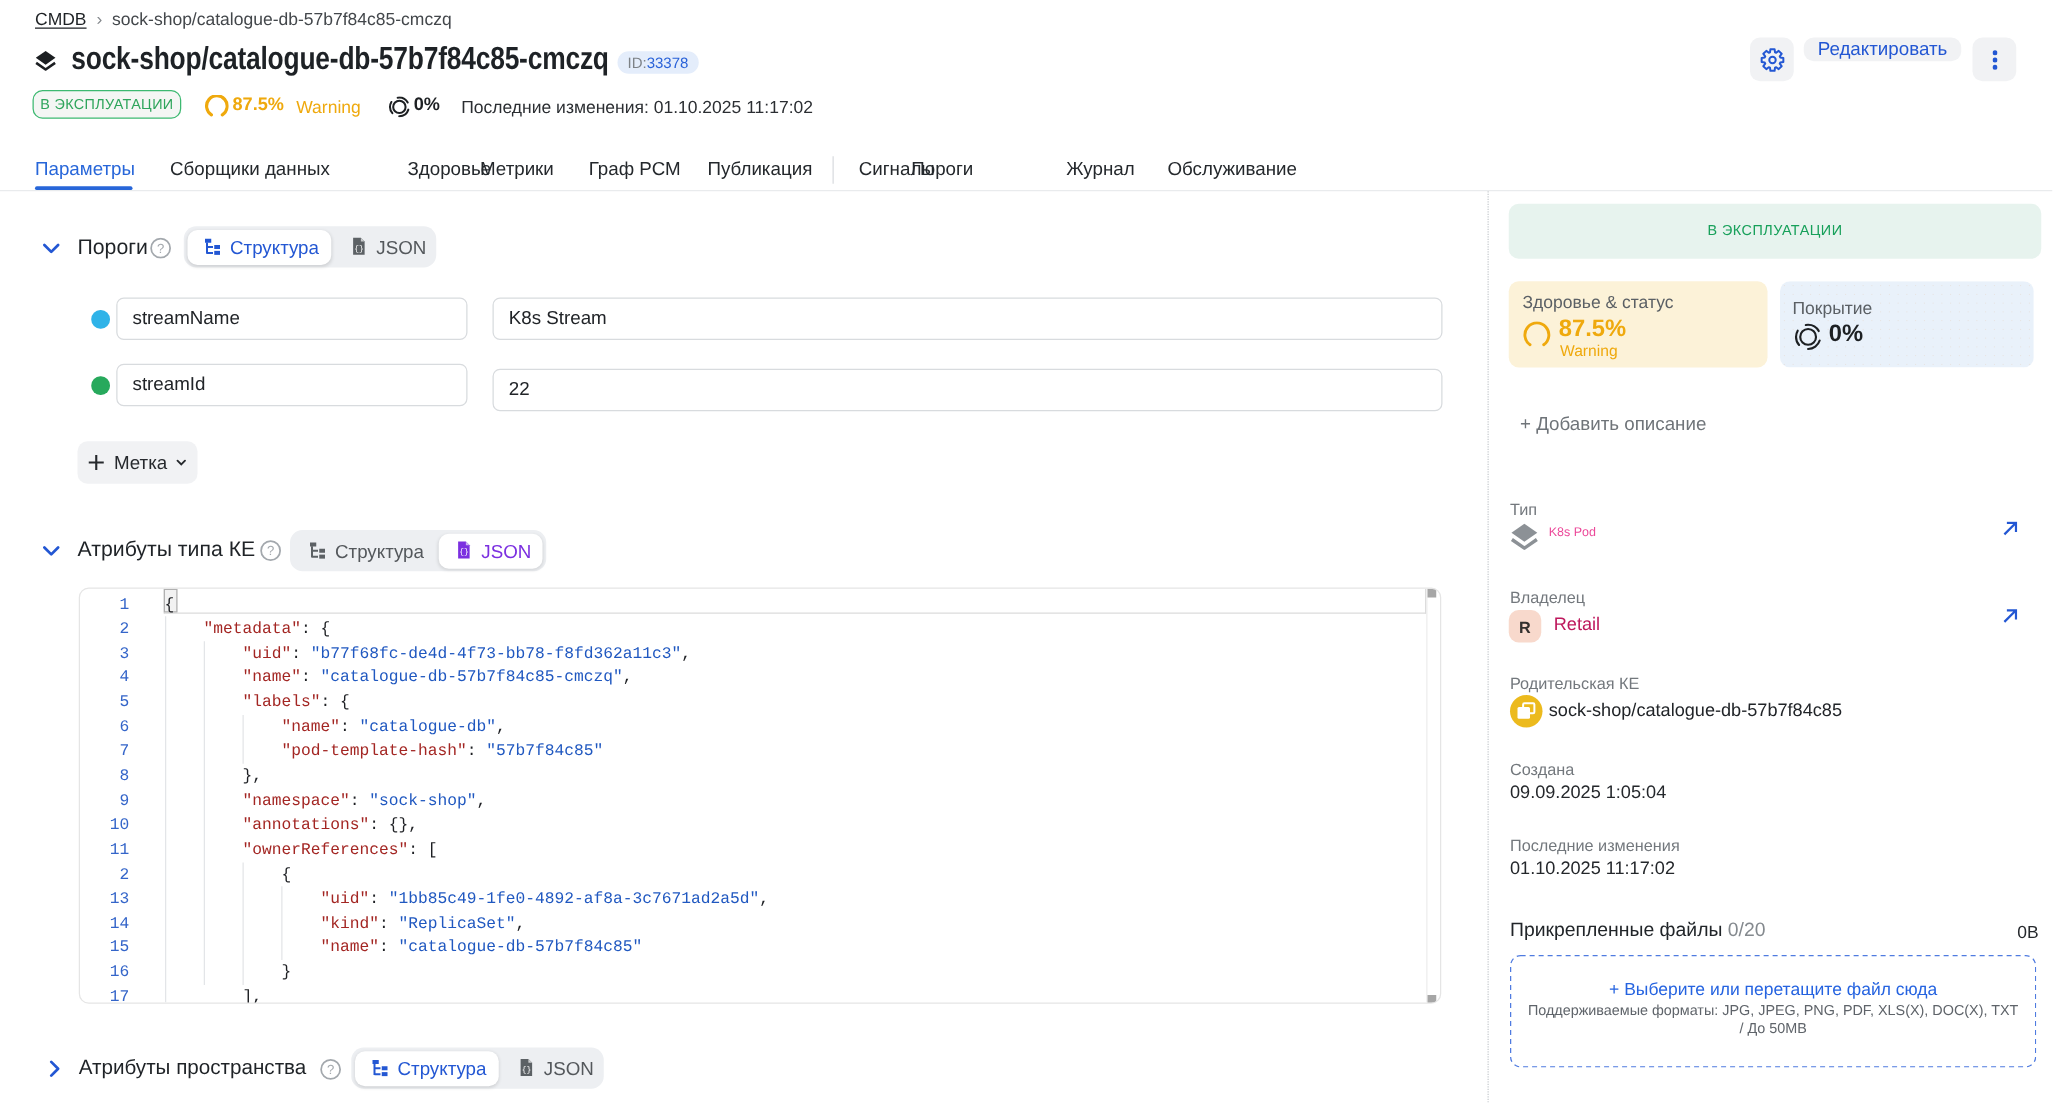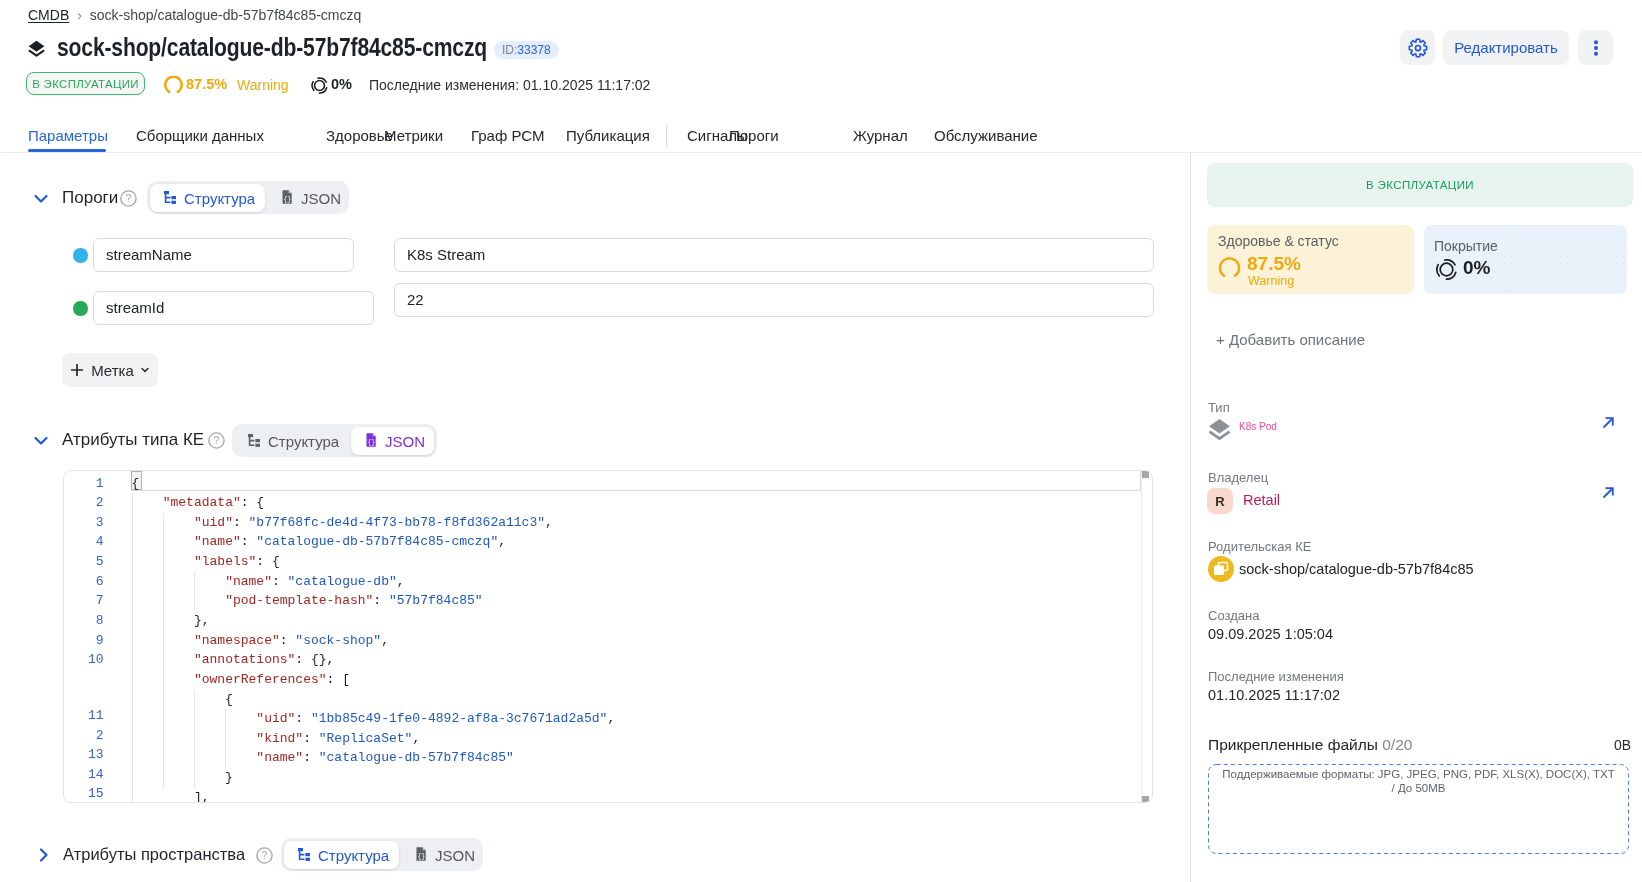--- a/index.html
+++ b/index.html
@@ -39,7 +39,7 @@
         <circle cx="12" cy="12" r="3.1"></circle>
       </svg>
 </div>
-<div class="abs gray-btn" style="left:1443px; top:30px; width:126px; height:35px; font-size:15px; color:#2357d3;">Редактировать</div>
+<div class="abs gray-btn" style="left:1443px; top:30px; width:126px; height:19px; font-size:15px; color:#2357d3;">Редактировать</div>
 <div class="abs gray-btn" style="left:1578px; top:30px; width:35px; height:35px;">
   <svg width="4" height="16" viewBox="0 0 4 16">
         <circle cx="2" cy="2.2" r="2" fill="#2357d3"></circle>

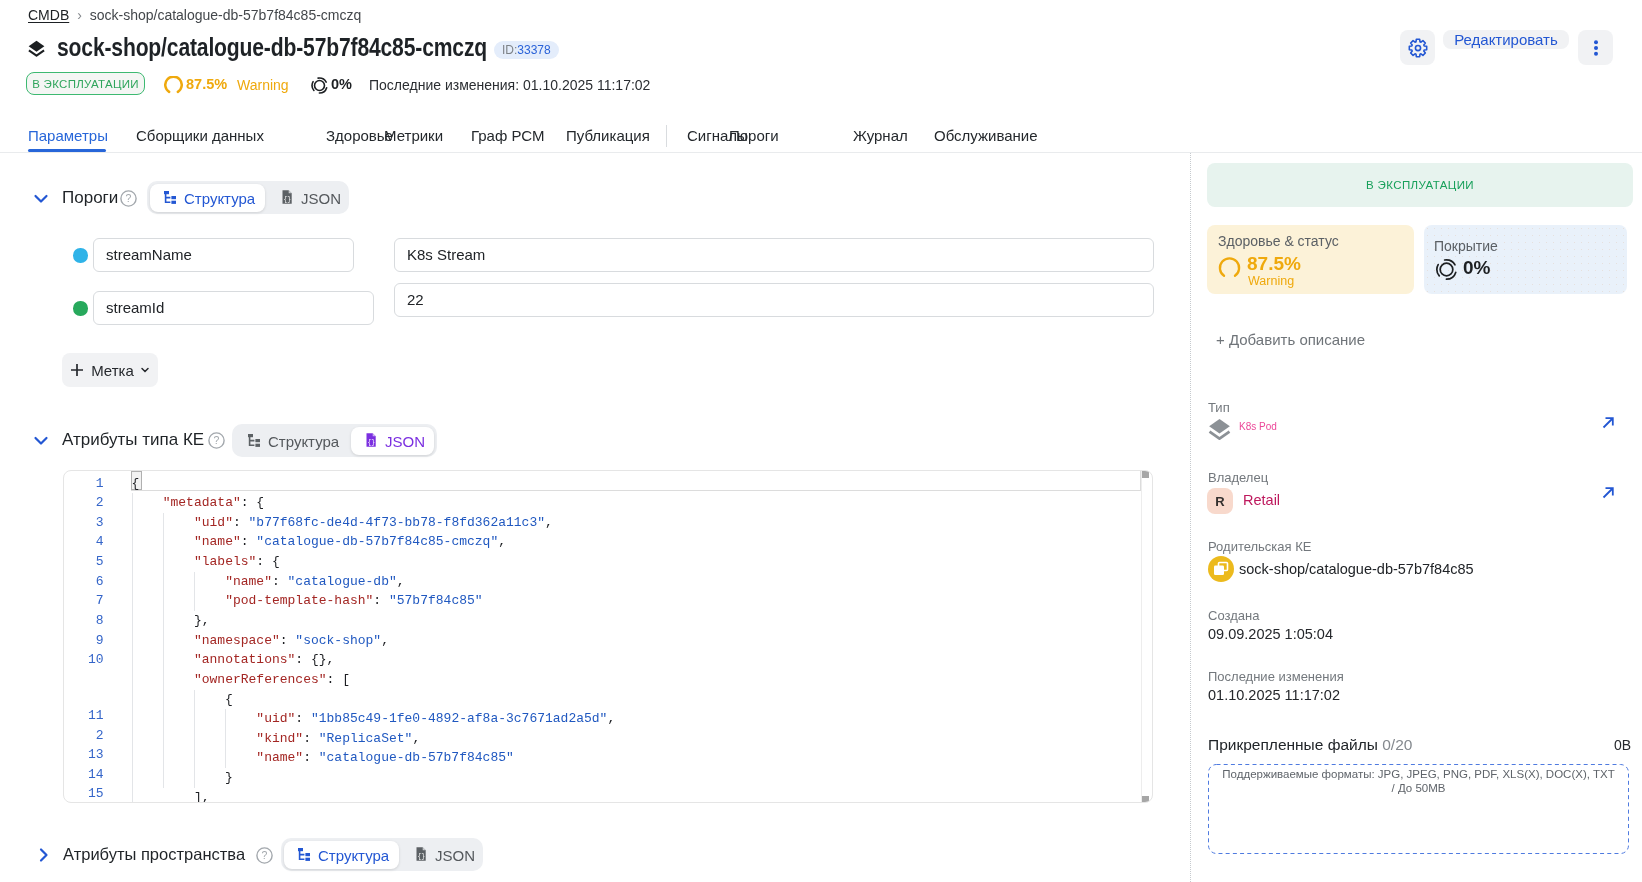--- a/index.html
+++ b/index.html
@@ -105,7 +105,7 @@
 <div class="abs" style="left:301px; top:190px; font-size:15px; color:#54585c;">JSON</div>
 
 <div class="abs" style="left:73px; top:248px; width:14.5px; height:14.5px; border-radius:50%; background:#2fb3e8;"></div>
-<div class="abs" style="left:93px; top:238px; width:261px; height:34px; border:1px solid #d8dbde; border-radius:6px; font-size:15px; color:#212428; padding:7px 0 0 12px;">streamName</div>
+<div class="abs" style="left:93px; top:238px; width:281px; height:34px; border:1px solid #d8dbde; border-radius:6px; font-size:15px; color:#212428; padding:7px 0 0 12px;">streamName</div>
 <div class="abs" style="left:394px; top:238px; width:760px; height:34px; border:1px solid #d8dbde; border-radius:6px; font-size:15px; color:#212428; padding:7px 0 0 12px;">K8s Stream</div>
 <div class="abs" style="left:73px; top:301px; width:14.5px; height:14.5px; border-radius:50%; background:#27a95c;"></div>
 <div class="abs" style="left:93px; top:291px; width:281px; height:34px; border:1px solid #d8dbde; border-radius:6px; font-size:15px; color:#212428; padding:7px 0 0 12px;">streamId</div>

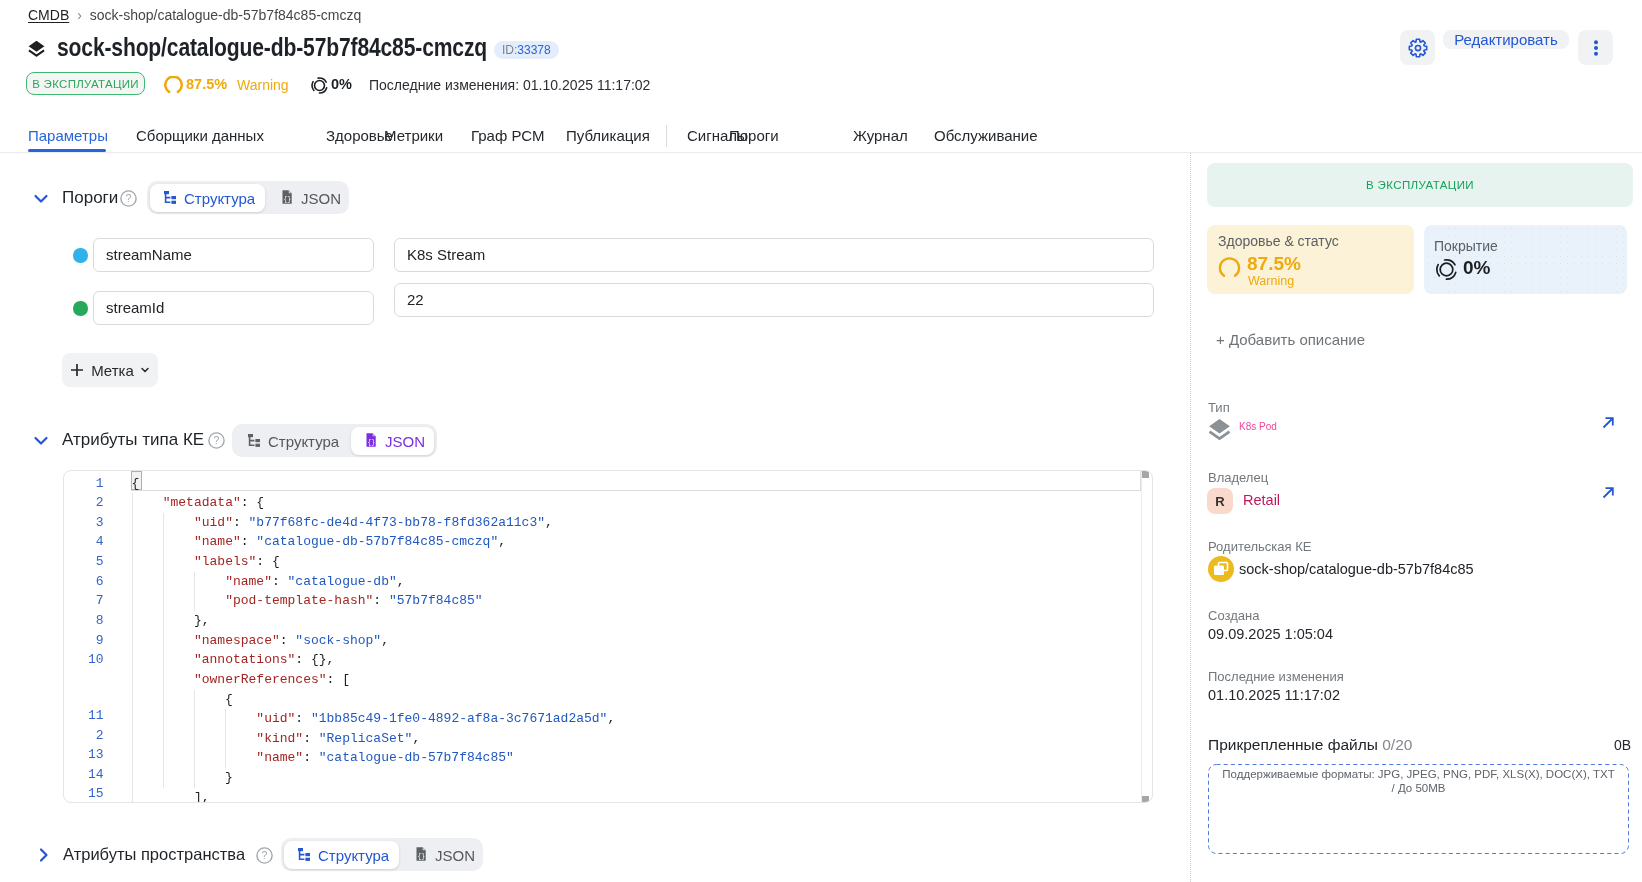--- a/index.html
+++ b/index.html
@@ -109,7 +109,7 @@
 <div class="abs" style="left:394px; top:238px; width:760px; height:34px; border:1px solid #d8dbde; border-radius:6px; font-size:15px; color:#212428; padding:7px 0 0 12px;">K8s Stream</div>
 <div class="abs" style="left:73px; top:301px; width:14.5px; height:14.5px; border-radius:50%; background:#27a95c;"></div>
 <div class="abs" style="left:93px; top:291px; width:281px; height:34px; border:1px solid #d8dbde; border-radius:6px; font-size:15px; color:#212428; padding:7px 0 0 12px;">streamId</div>
-<div class="abs" style="left:394px; top:283px; width:760px; height:34px; border:1px solid #d8dbde; border-radius:6px; font-size:15px; color:#212428; padding:7px 17px 0 12px;">22</div>
+<div class="abs" style="left:394px; top:295px; width:760px; height:34px; border:1px solid #d8dbde; border-radius:6px; font-size:15px; color:#212428; padding:7px 17px 0 12px;">22</div>
 
 <div class="abs gray-btn" style="left:62px; top:353px; width:96px; height:34px; font-size:15px; color:#26292d;">
   <svg width="14" height="14" viewBox="0 0 14 14" style="margin-right:7px;">

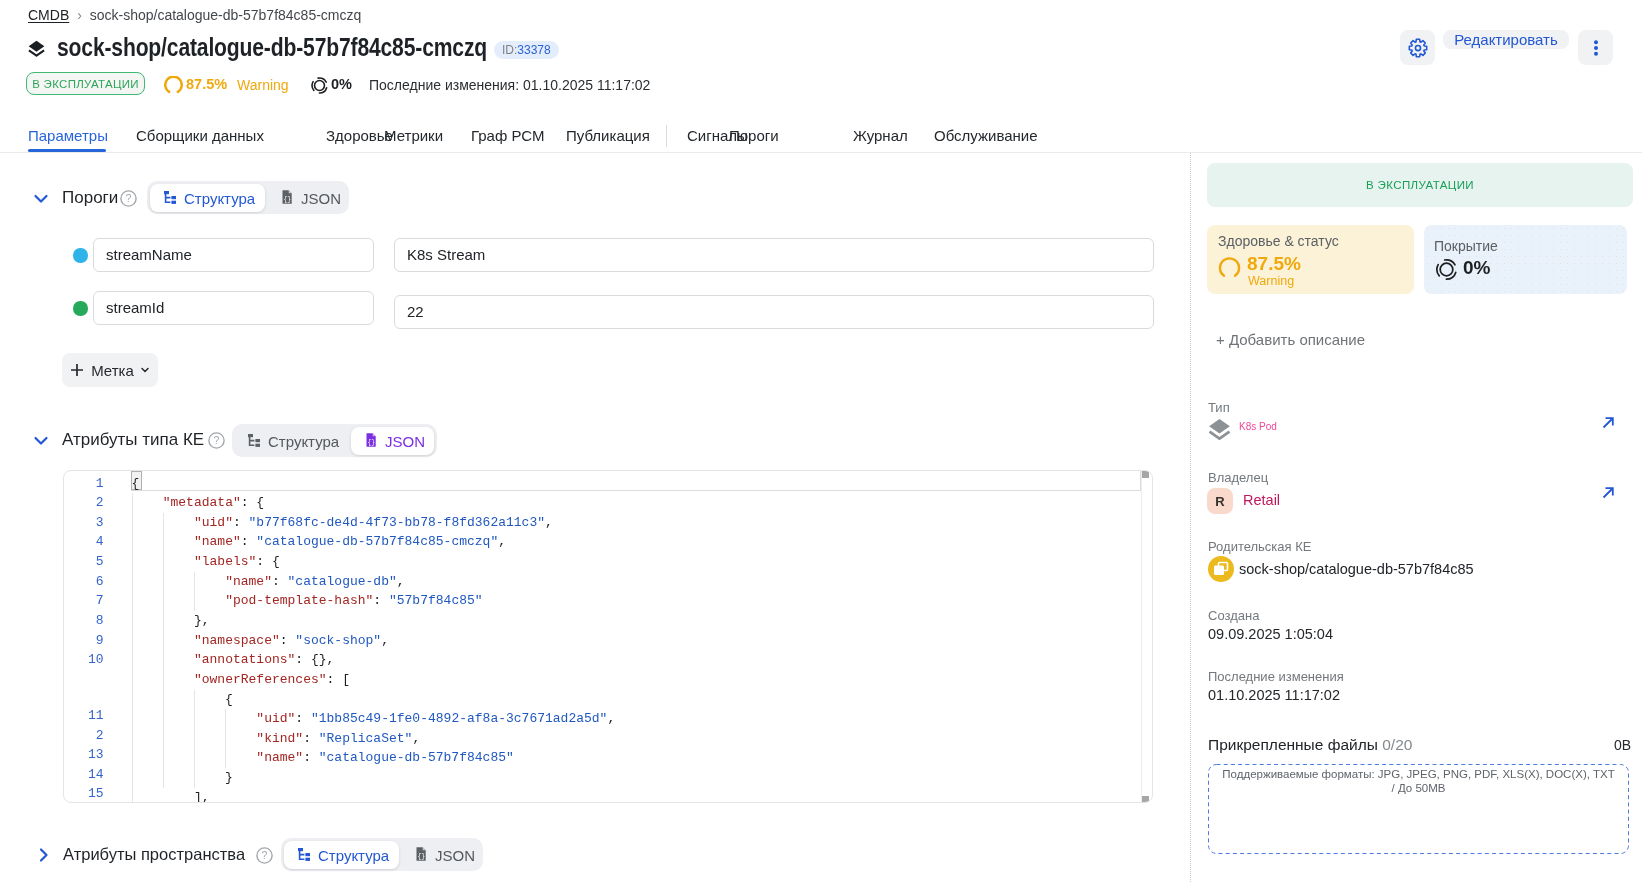--- a/index.html
+++ b/index.html
@@ -164,7 +164,7 @@
         <div style="height:19.65px; line-height:19.65px;">8</div>
         <div style="height:19.65px; line-height:19.65px;">9</div>
         <div style="height:19.65px; line-height:19.65px;">10</div>
-        <div style="height:19.65px; line-height:19.65px;margin-top:36px;">11</div>
+        <div style="height:19.65px; line-height:19.65px;">11</div>
         <div style="height:19.65px; line-height:19.65px;">2</div>
         <div style="height:19.65px; line-height:19.65px;">13</div>
         <div style="height:19.65px; line-height:19.65px;">14</div>

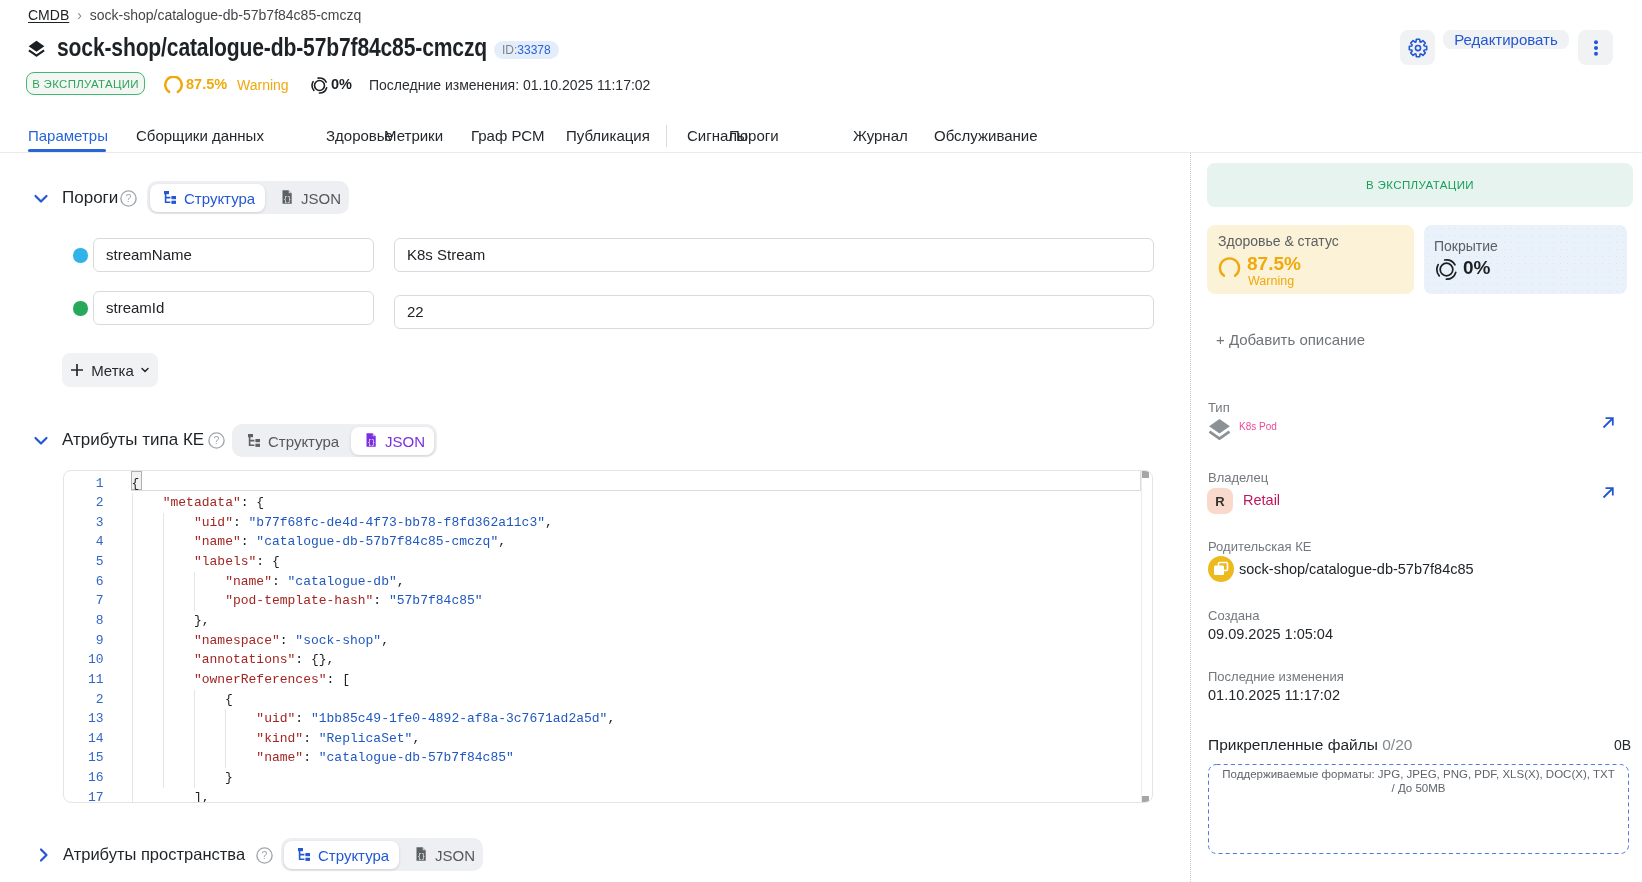--- a/index.html
+++ b/index.html
@@ -260,6 +260,7 @@
   <svg class="abs" style="left:0; top:0;" width="421" height="90">
         <rect x="0.5" y="0.5" width="420" height="89" rx="8" fill="none" stroke="#4f7be0" stroke-width="1" stroke-dasharray="4 3.2"></rect>
       </svg>
+  <div style="margin-top:19px; font-size:14px; color:#2563e0;">+ Выберите или перетащите файл сюда</div>
   <div style="margin-top:4px; font-size:11.5px; color:#5f646a; white-space:nowrap;">Поддерживаемые форматы: JPG, JPEG, PNG, PDF, XLS(X), DOC(X), TXT</div>
   <div style="margin-top:2px; font-size:11.5px; color:#5f646a;">/ До 50MB</div>
 </div>

